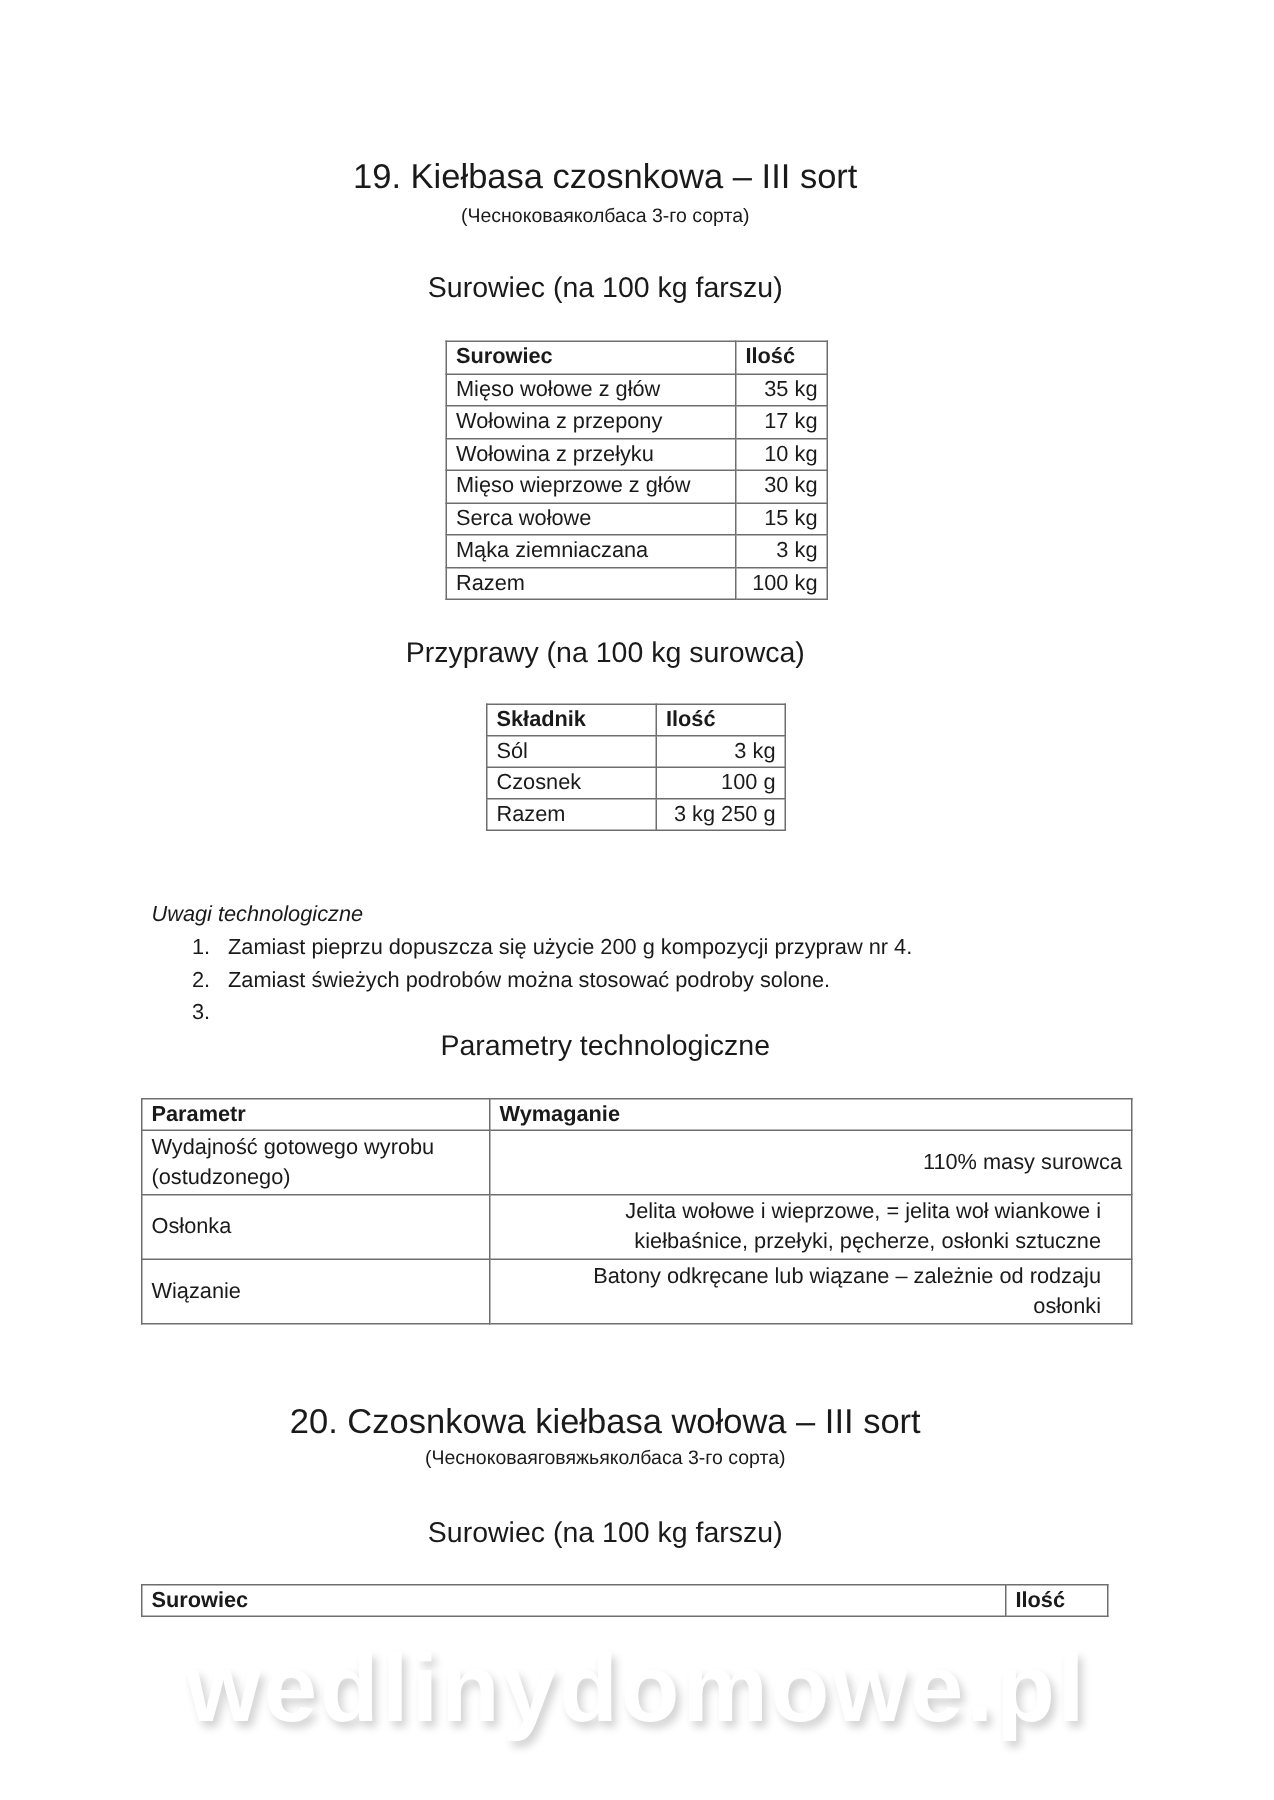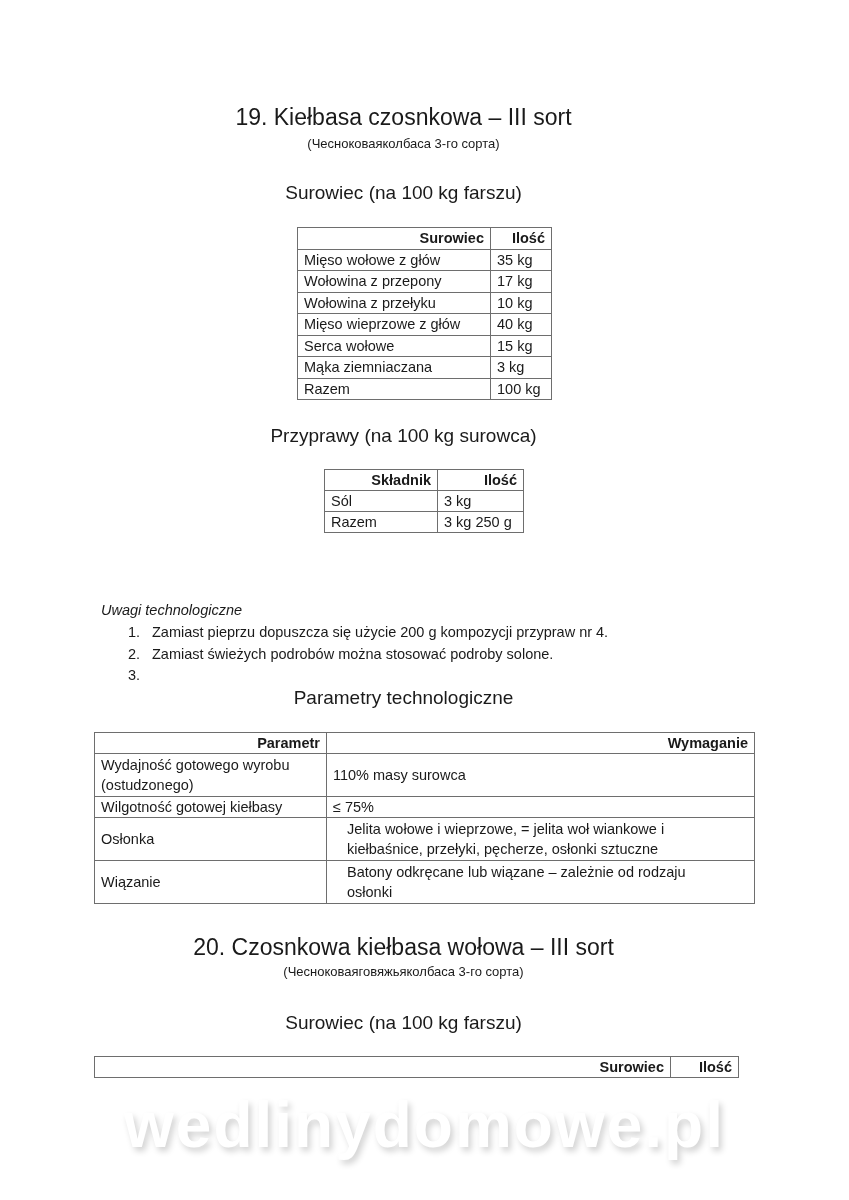--- a/index.html
+++ b/index.html
@@ -12,7 +12,7 @@
   .h2 { font-size: 19px; line-height: 24px; }
   table { border-collapse: collapse; position: absolute; font-size: 14.5px; }
   td, th { border: 1px solid #6e6e6e; padding: 0 6px; height: 20px; line-height: 20px; }
-  th { font-weight: bold; text-align: right; }
+  th { font-weight: bold; text-align: left; }
   td.num { text-align: left; margin-left: 44px; }
   #t1 { left: 297px; top: 227px; width: 255px; }
   #t1 td, #t1 th { height: 20.5px; }

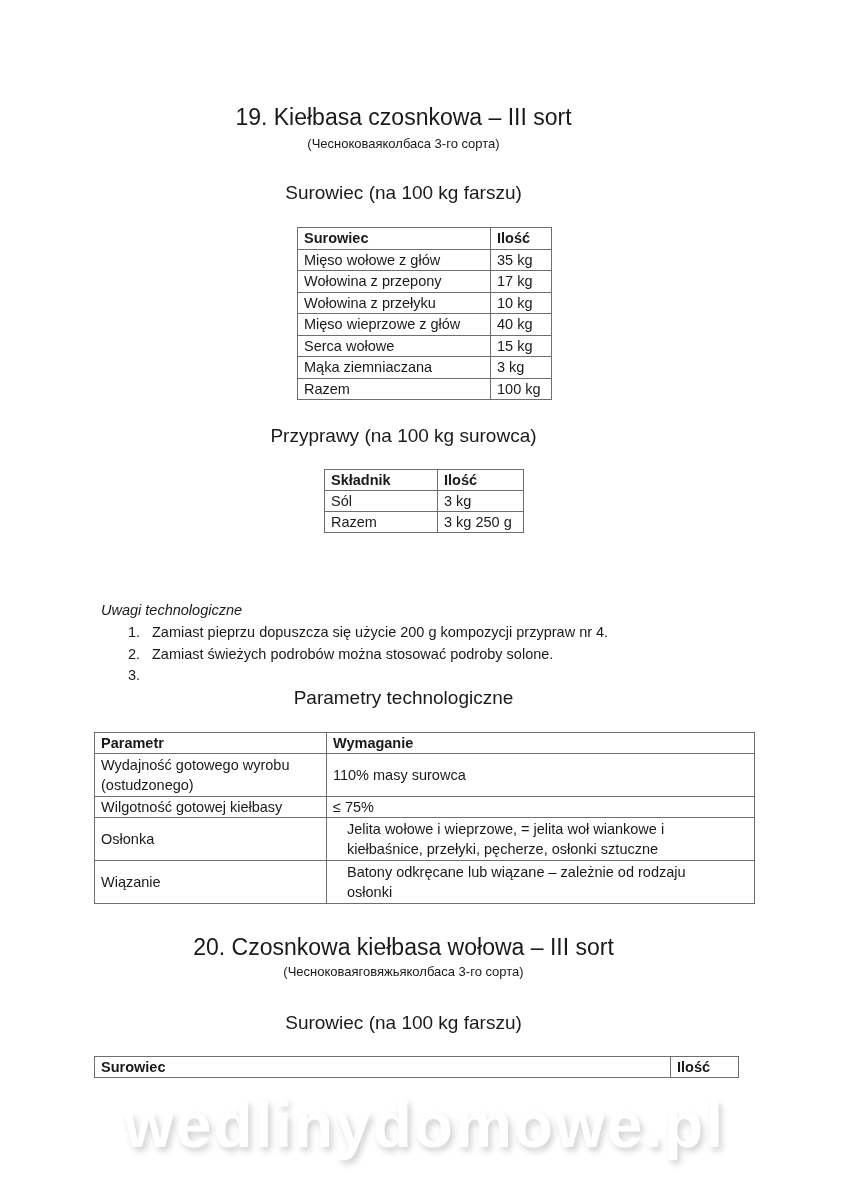--- a/index.html
+++ b/index.html
@@ -13,7 +13,7 @@
   table { border-collapse: collapse; position: absolute; font-size: 14.5px; }
   td, th { border: 1px solid #6e6e6e; padding: 0 6px; height: 20px; line-height: 20px; }
   th { font-weight: bold; text-align: left; }
-  td.num { text-align: left; margin-left: 44px; }
+  td.num { text-align: right; margin-left: 44px; }
   #t1 { left: 297px; top: 227px; width: 255px; }
   #t1 td, #t1 th { height: 20.5px; }
   #t2 { left: 324px; top: 469px; width: 200px; border-radius: 32px; }

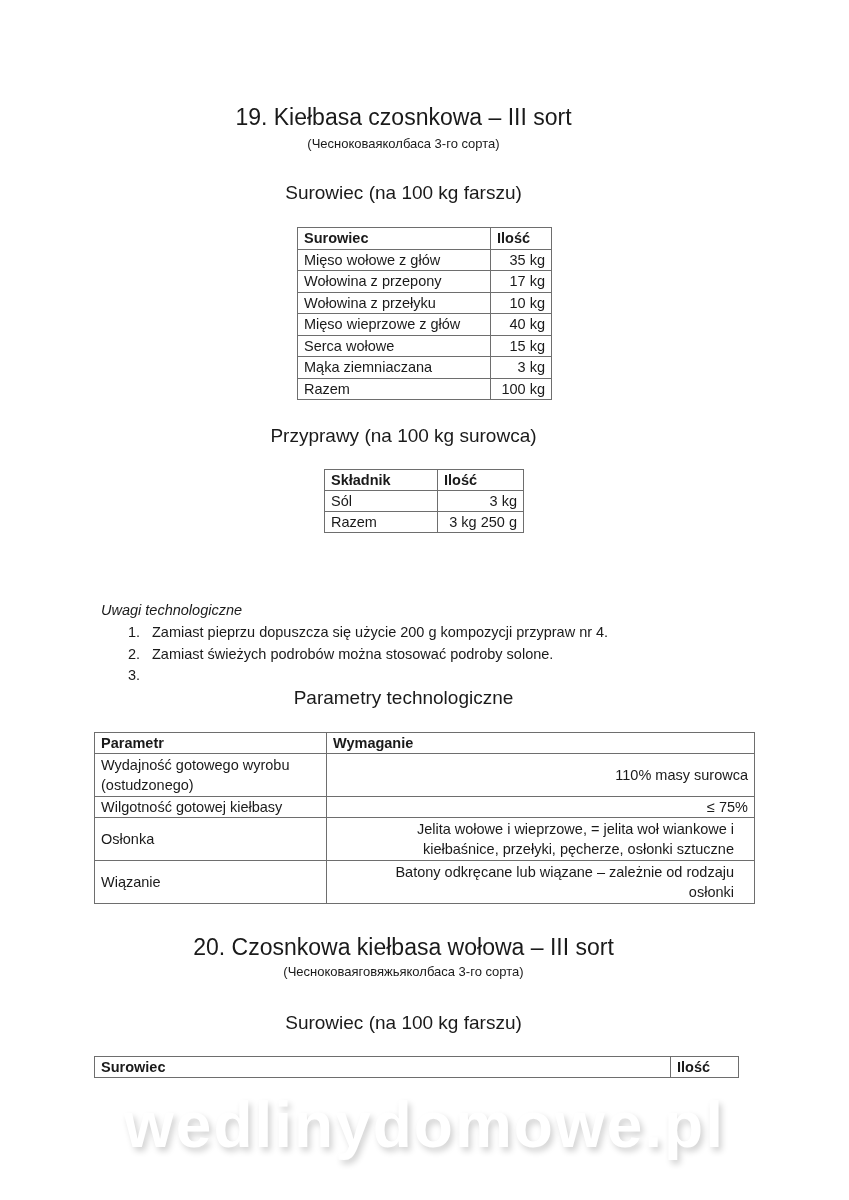--- a/index.html
+++ b/index.html
@@ -55,7 +55,7 @@
       </tr>
   <tr>
         <td>Mięso wieprzowe z głów</td>
-        <td class="num">40 kg</td>
+        <td class="num">30 kg</td>
       </tr>
   <tr>
         <td>Serca wołowe</td>

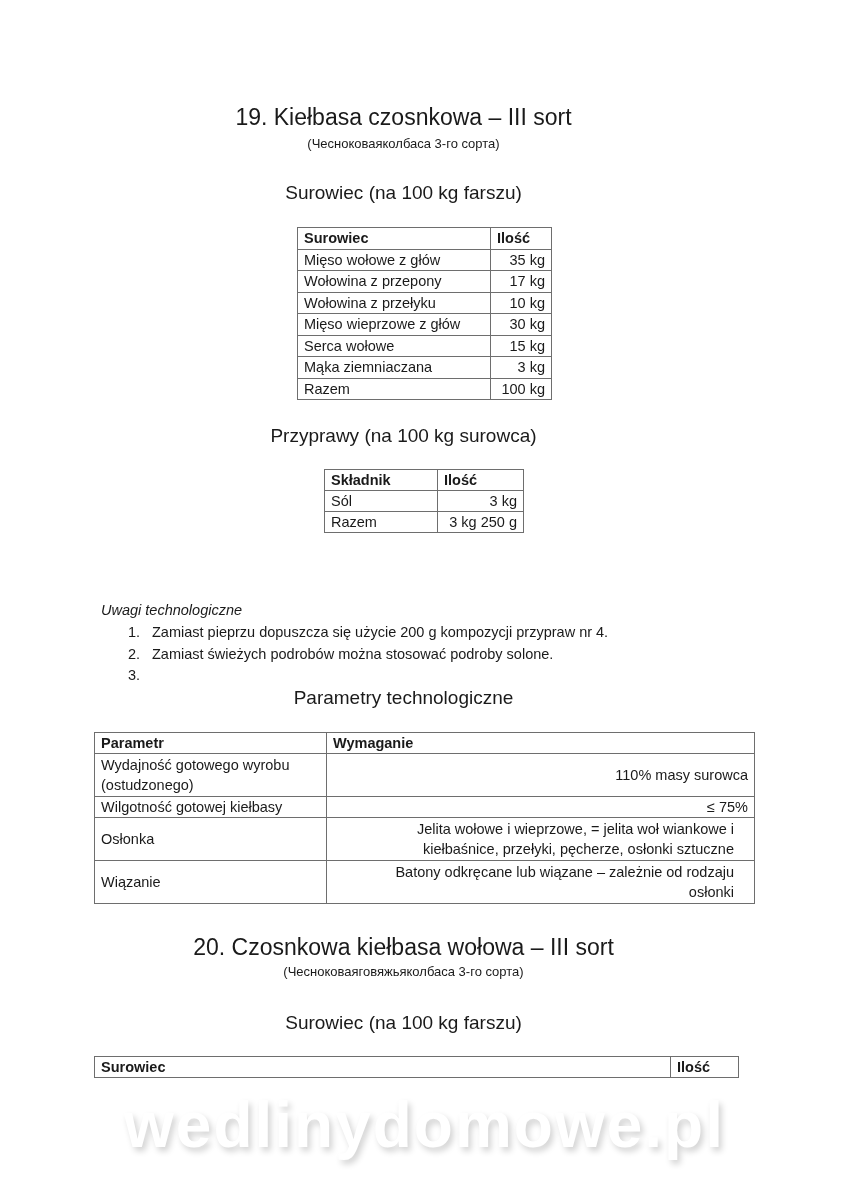--- a/index.html
+++ b/index.html
@@ -85,6 +85,10 @@
         <td class="num">3 kg</td>
       </tr>
   <tr>
+        <td>Czosnek</td>
+        <td class="num">100 g</td>
+      </tr>
+  <tr>
         <td>Razem</td>
         <td class="num">3 kg 250 g</td>
       </tr>

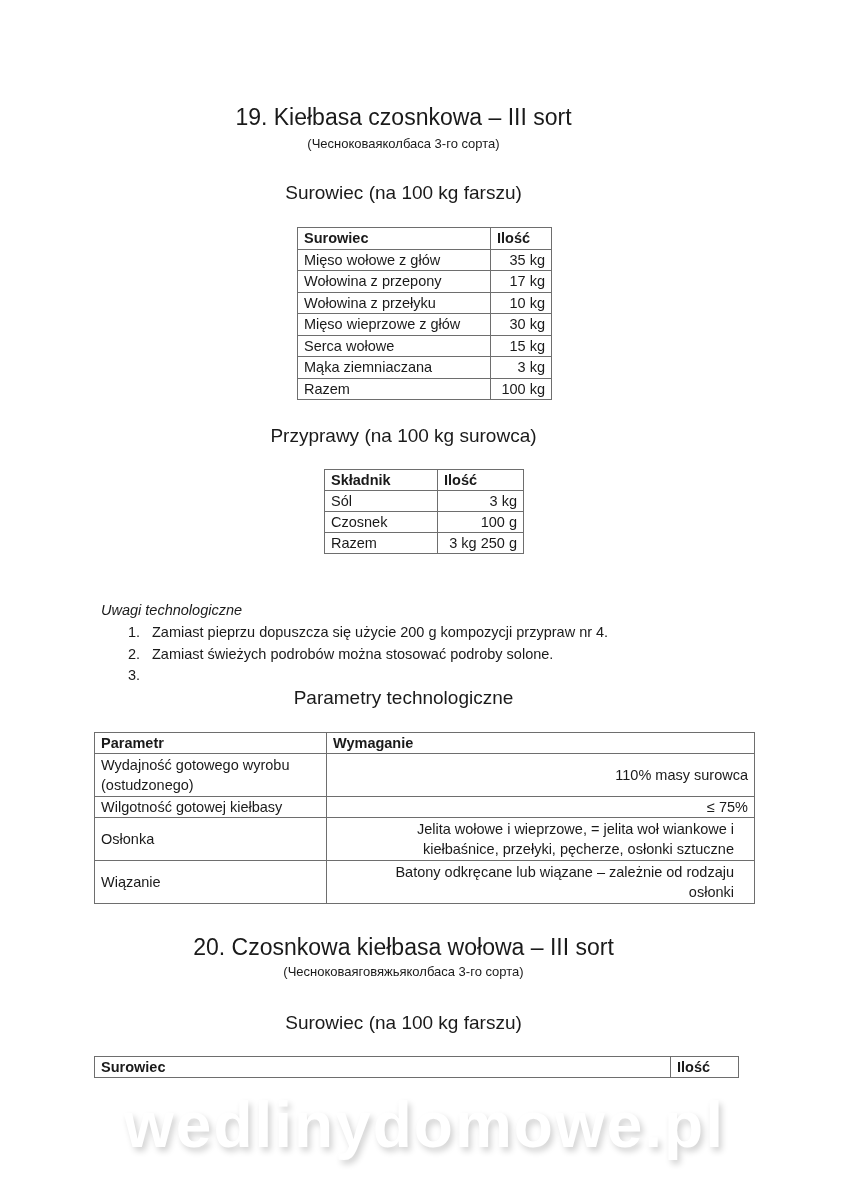--- a/index.html
+++ b/index.html
@@ -114,10 +114,6 @@
         <td>Wydajność gotowego wyrobu (ostudzonego)</td>
         <td class="num">110% masy surowca</td>
       </tr>
-  <tr>
-        <td>Wilgotność gotowej kiełbasy</td>
-        <td class="num">≤ 75%</td>
-      </tr>
   <tr style="height:43px;">
         <td>Osłonka</td>
         <td class="num" style="padding:0 20px;">Jelita wołowe i wieprzowe, = jelita woł wiankowe i kiełbaśnice,  przełyki, pęcherze, osłonki sztuczne</td>

